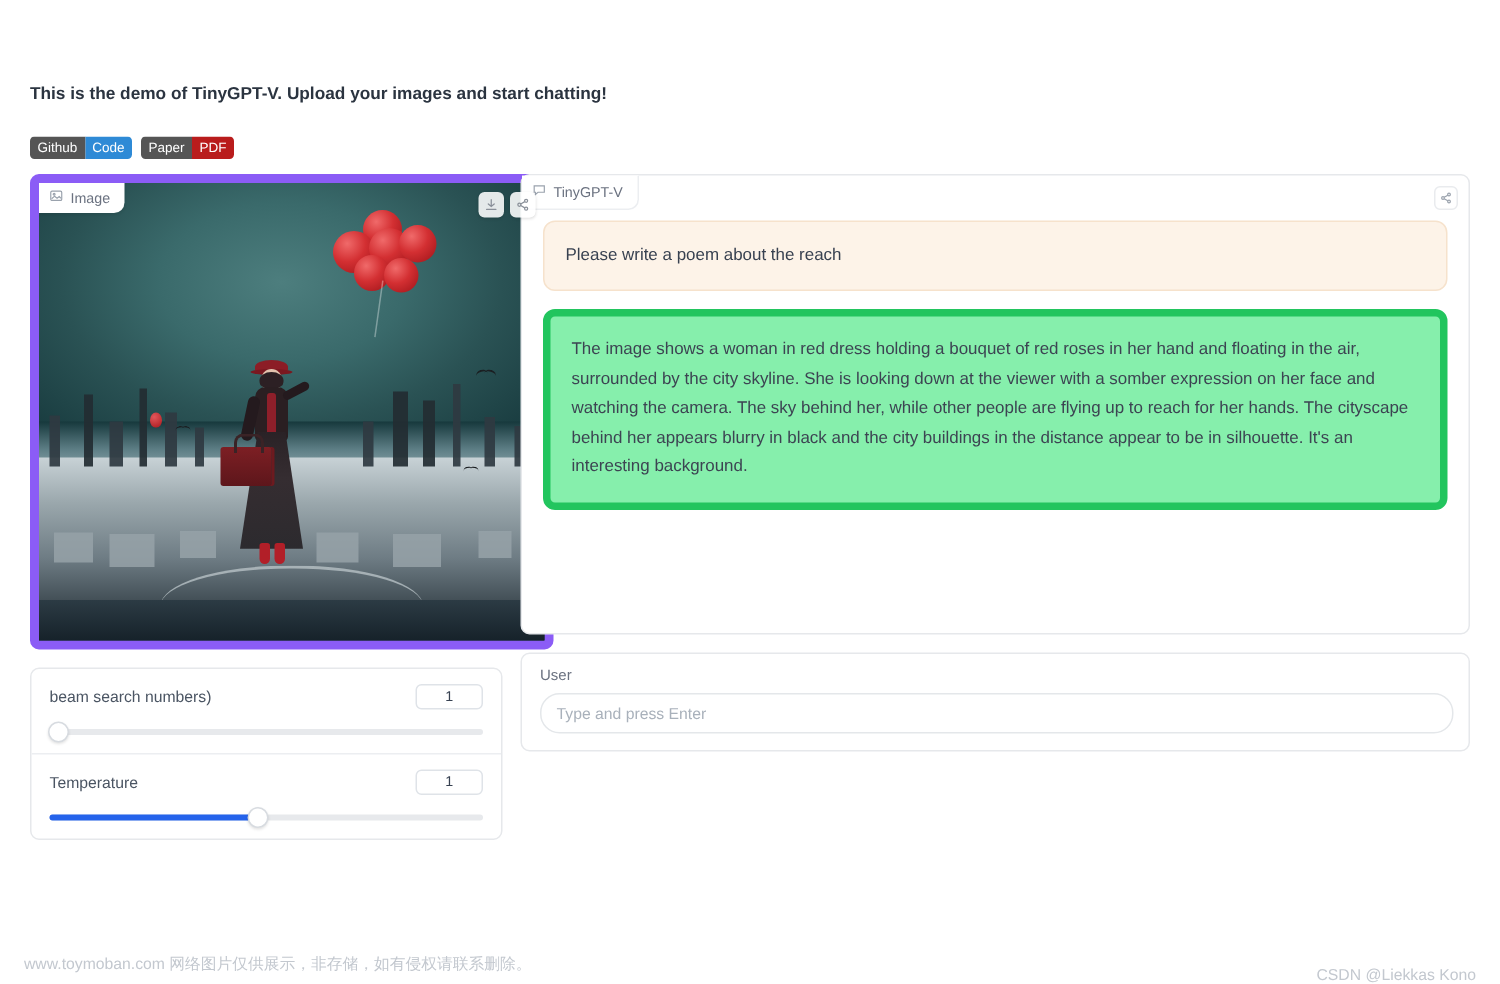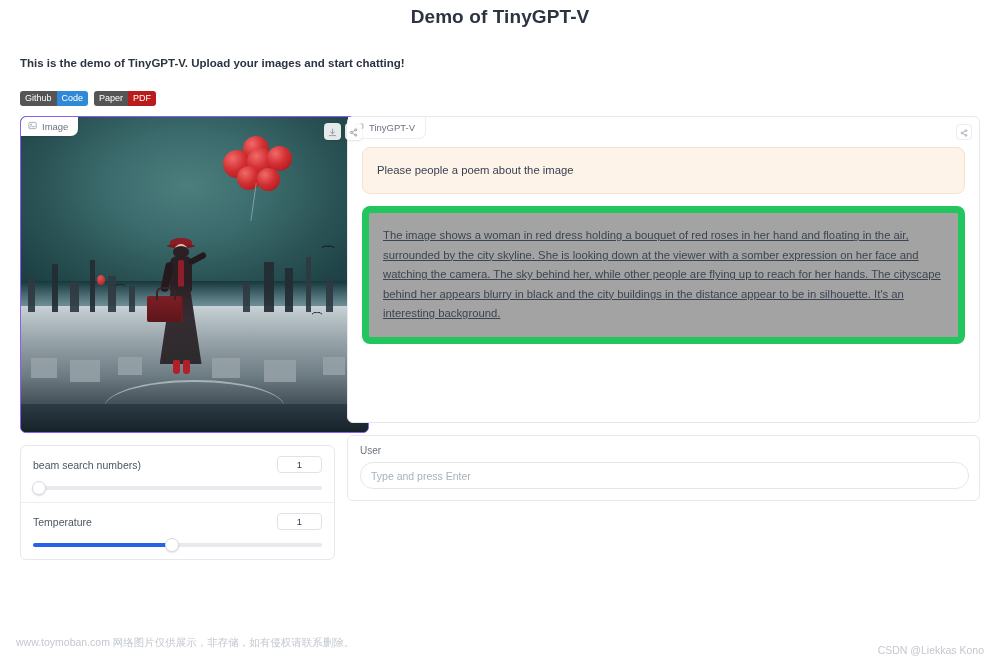--- a/index.html
+++ b/index.html
@@ -231,7 +231,6 @@
 
 <div class="page">
 
-  <h1 class="title">Demo of TinyGPT-V</h1>
   <div class="subtitle">This is the demo of TinyGPT-V. Upload your images and start chatting!</div>
 
   <div class="badges">

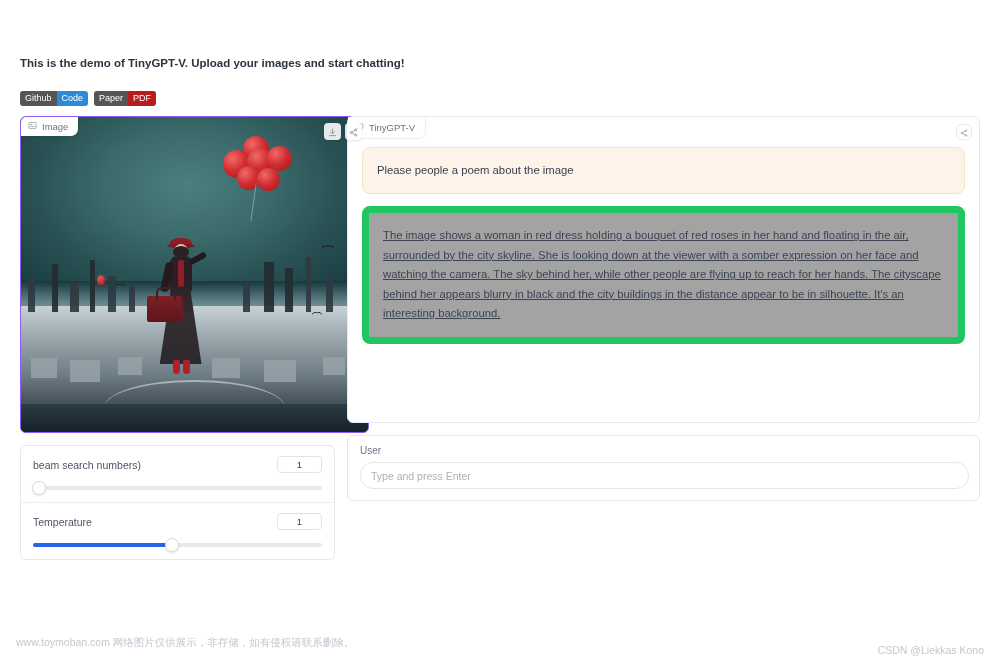--- a/index.html
+++ b/index.html
@@ -48,7 +48,7 @@
     width: 349px; height: 317px;
     border-radius: 6px;
     overflow: hidden;
-    border: 1px solid #8b5cf6;
+    border: 6px solid #8b5cf6;
     background: #0d2a2e;
   }
   .img-tab {

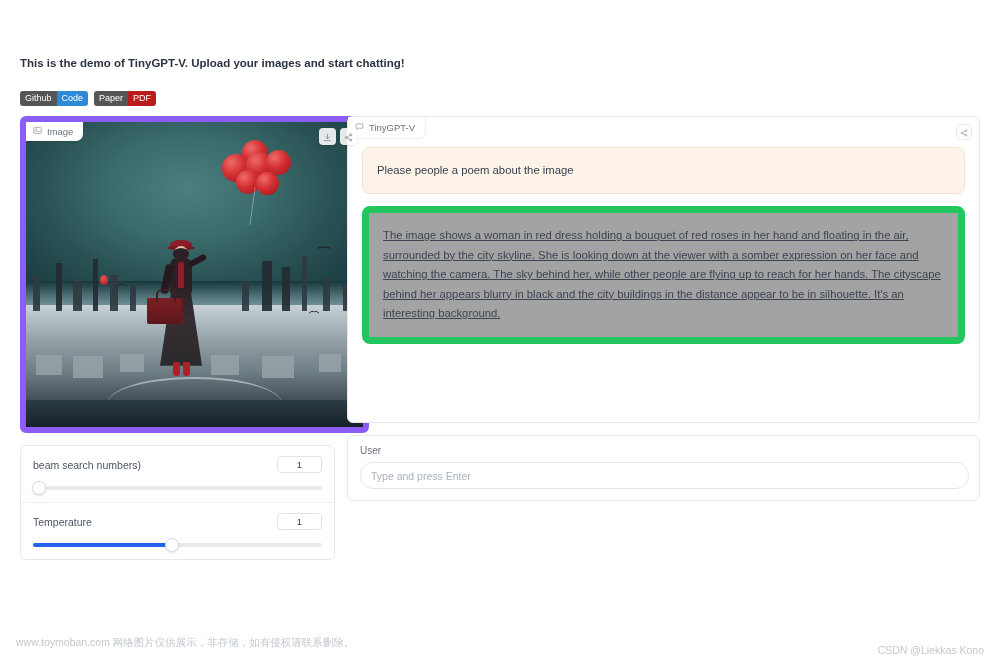--- a/index.html
+++ b/index.html
@@ -389,7 +389,7 @@
         </div>
 
         <div class="messages">
-          <div class="msg msg-user">Please people a poem about the image</div>
+          <div class="msg msg-user">Please write a poem about the reach</div>
           <div class="msg msg-bot">The image shows a woman in red dress holding a bouquet of red roses in her hand and floating in the air, surrounded by the city skyline. She is looking down at the viewer with a somber expression on her face and watching the camera. The sky behind her, while other people are flying up to reach for her hands. The cityscape behind her appears blurry in black and the city buildings in the distance appear to be in silhouette. It's an interesting background.</div>
         </div>
       </div>

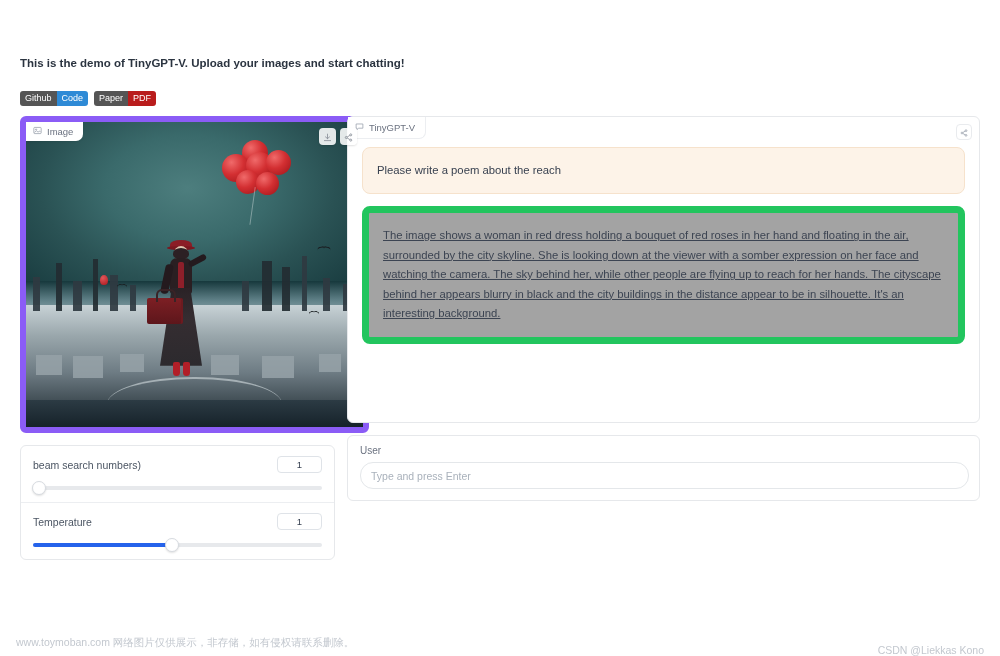--- a/index.html
+++ b/index.html
@@ -201,7 +201,7 @@
     border-radius: 8px; padding: 13px 14px; font-size: 11.3px; line-height: 1.72;
   }
   .msg-user { background: #fdf3e8; border: 1px solid #f6e2cc; color: #384150; margin-bottom: 12px; }
-  .msg-bot  { background: #a3a3a3; border: 7px solid #22c55e; color: #3c4452; text-decoration: underline; }
+  .msg-bot  { background: #86efac; border: 5px solid #22c55e; color: #3c4452; }
 
   .input-card {
     position: relative; margin-top: 12px; width: 633px; height: 66px;

